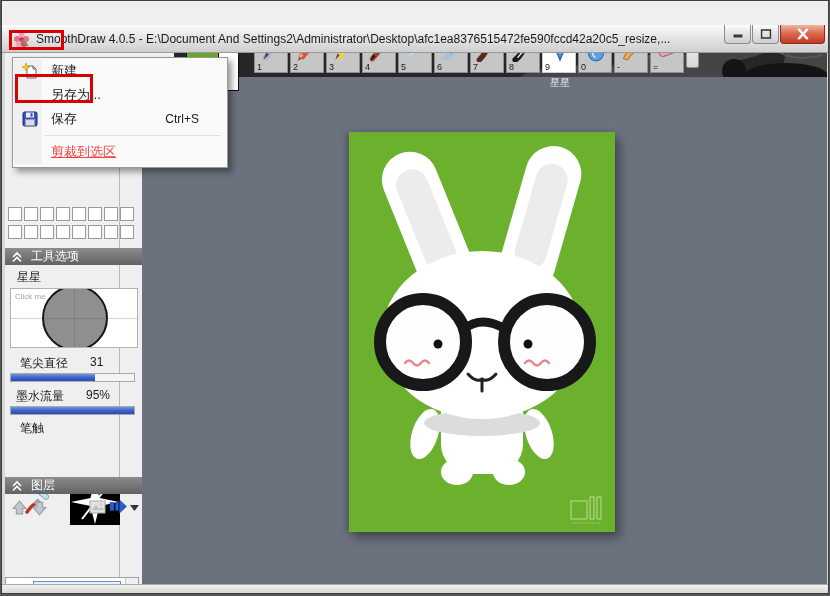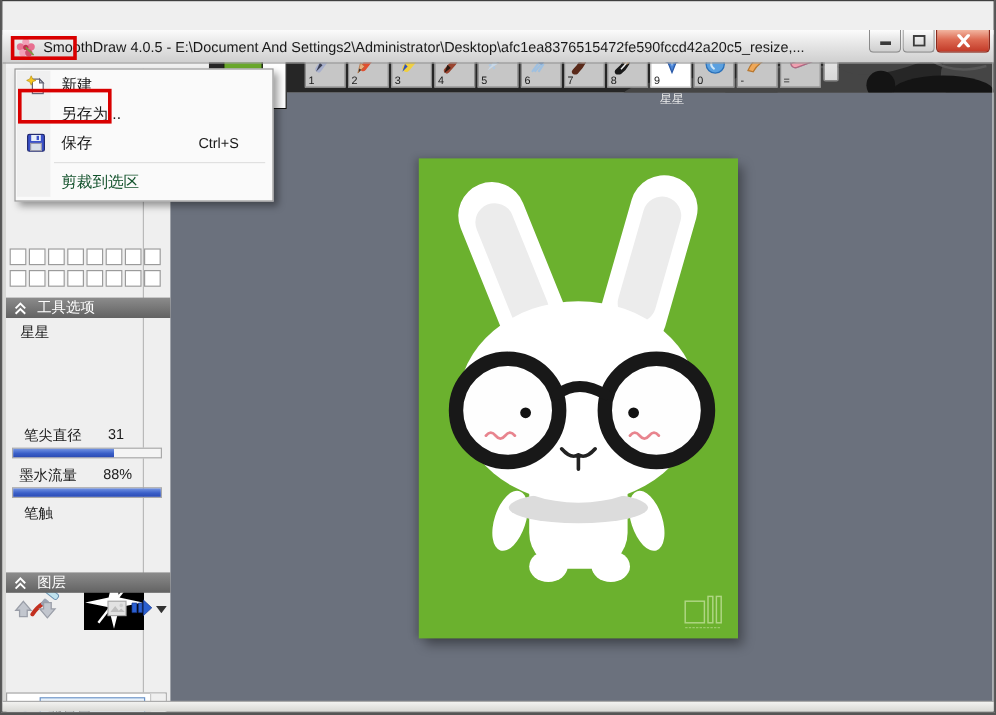--- a/index.html
+++ b/index.html
@@ -75,7 +75,7 @@
   .menu-item.hl{background:#EAF5FE;border:1px solid #B3D7F0;border-radius:2px;}
   .mi-icon{position:relative;width:30px;text-align:center;flex:0 0 30px;height:16px;}
   .mi-label{font-size:13px;color:#1A1A1A;padding-left:6px;}
-  .menu-item.disabled .mi-label{color:#14532d;}
+  .menu-item.disabled .mi-label{color:#ef4444;text-decoration:underline;}
   .mi-short{position:absolute;right:26px;font-size:12px;color:#1A1A1A;}
   .menu-sep{height:1px;background:#E0E0E0;margin:4px 6px 4px 32px;}
   

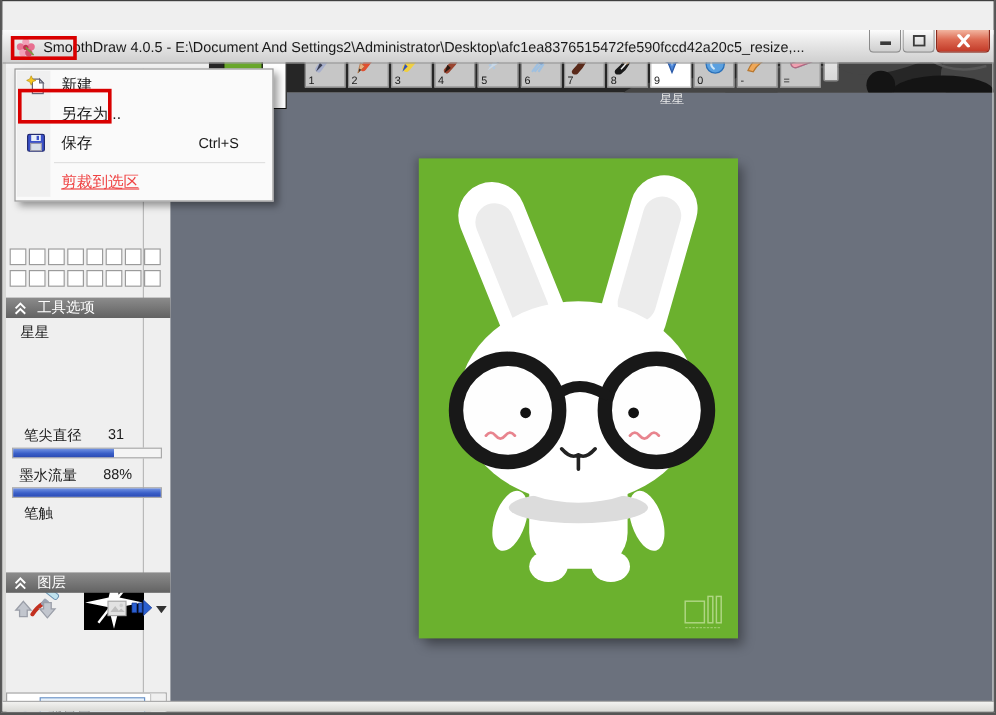--- a/index.html
+++ b/index.html
@@ -325,6 +325,12 @@
 
     <span class="lbl" style="left:12px;top:212px">星星</span>
 
+    <div class="preview" style="top:231px">
+      <span class="hint">Click me</span>
+      <div class="blob"></div>
+      <div class="xline"></div>
+        <div class="yline"></div>
+    </div>
 
     <span class="lbl" style="left:15px;top:298px">笔尖直径</span>
     <span class="lbl" style="left:85px;top:298px">31</span>

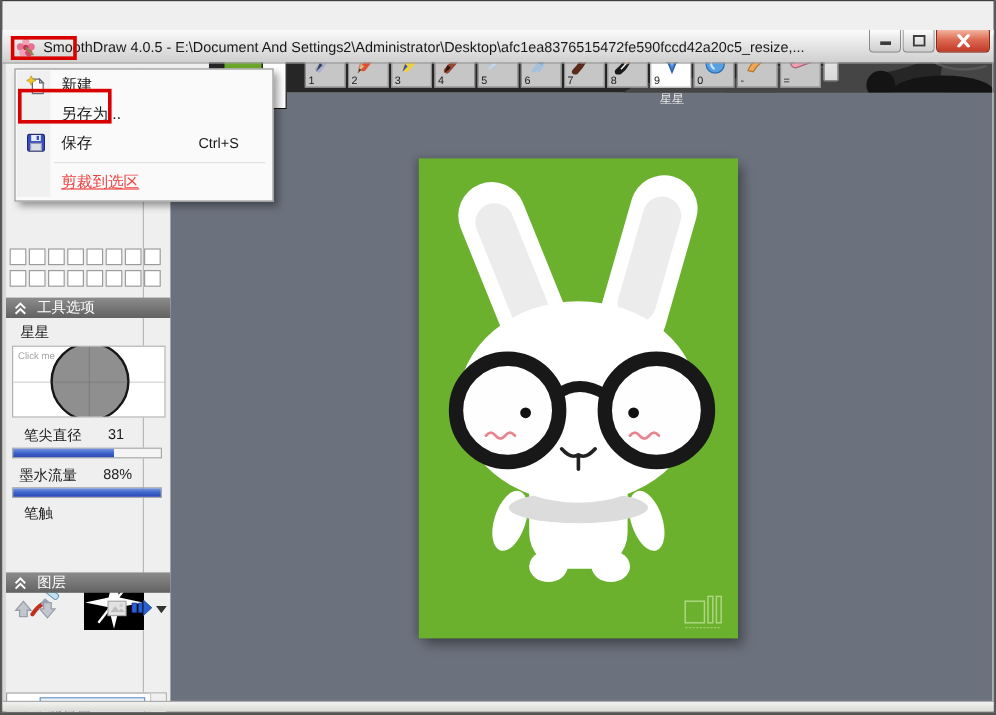--- a/index.html
+++ b/index.html
@@ -339,7 +339,7 @@
       </div>
 
     <span class="lbl" style="left:11px;top:331px">墨水流量</span>
-    <span class="lbl" style="left:81px;top:331px">88%</span>
+    <span class="lbl" style="left:81px;top:331px">95%</span>
     <div class="slider" style="top:349px">
         <div class="fill" id="flowFill" style="width: 100%;"></div>
       </div>

